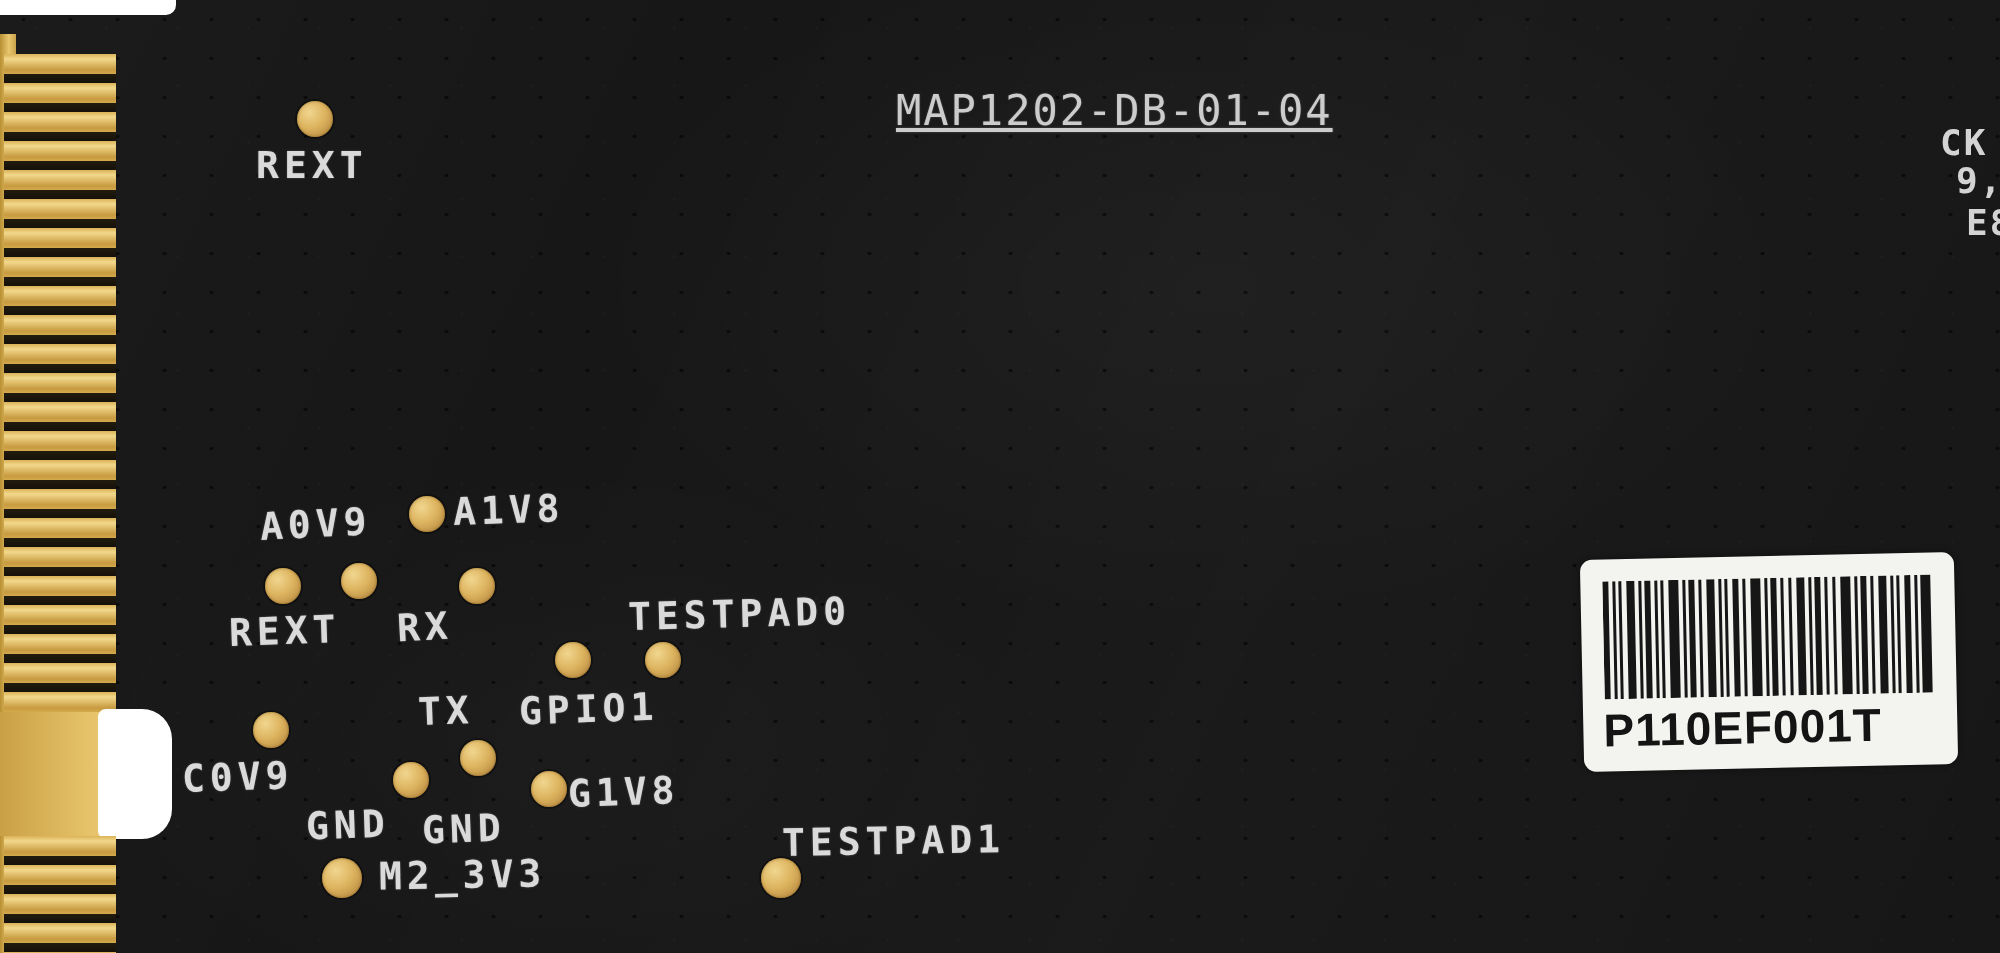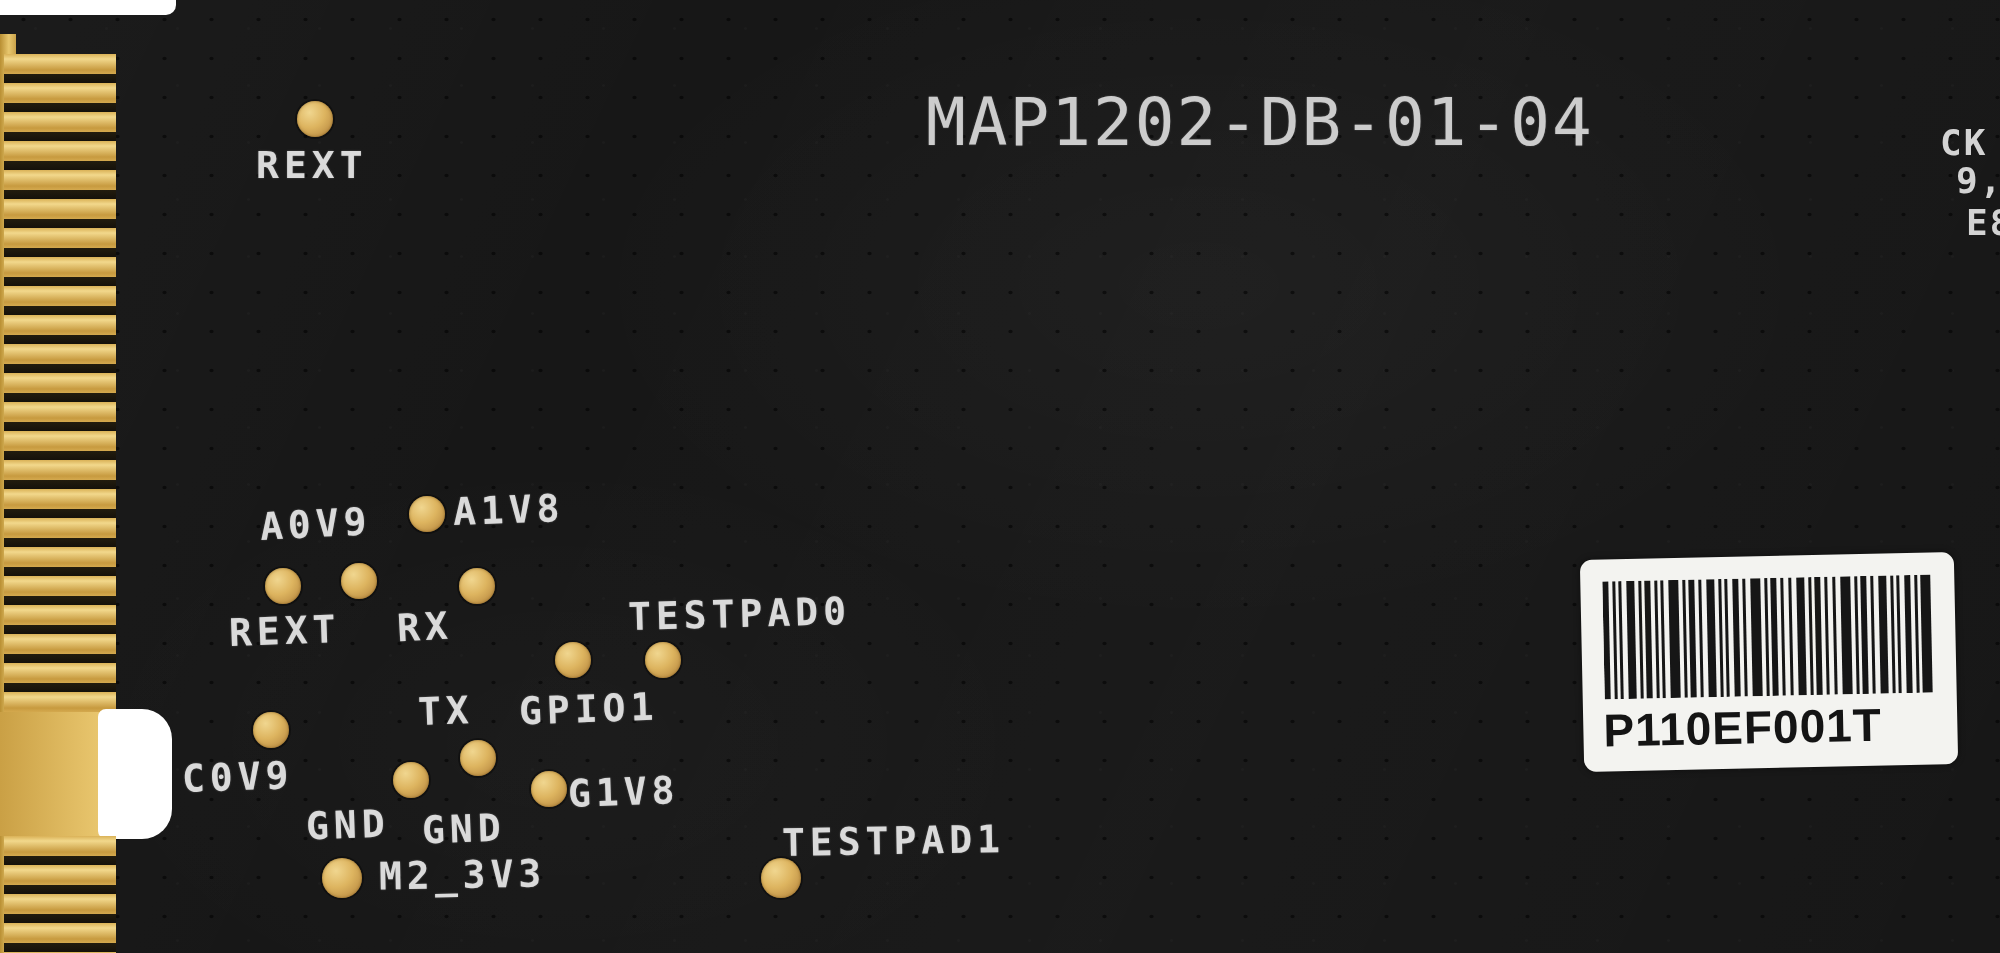--- a/index.html
+++ b/index.html
@@ -25,10 +25,11 @@
     text-shadow:0 0 2px rgba(225,225,225,0.35);
   }
   .title{
-    position:absolute;left:926px;top:90px;
-    font-size:66px;letter-spacing:2px;line-height:1;color:#cccccc;
+    position:absolute;left:896px;top:90px;
+    font-size:42px;letter-spacing:2px;line-height:1;color:#cccccc;
     font-weight:normal;white-space:nowrap;
     text-shadow:0 0 2px rgba(220,220,220,0.3);
+    text-decoration:underline;
   }
   .edge-mark{
     position:absolute;font-size:36px;letter-spacing:2px;line-height:1;

